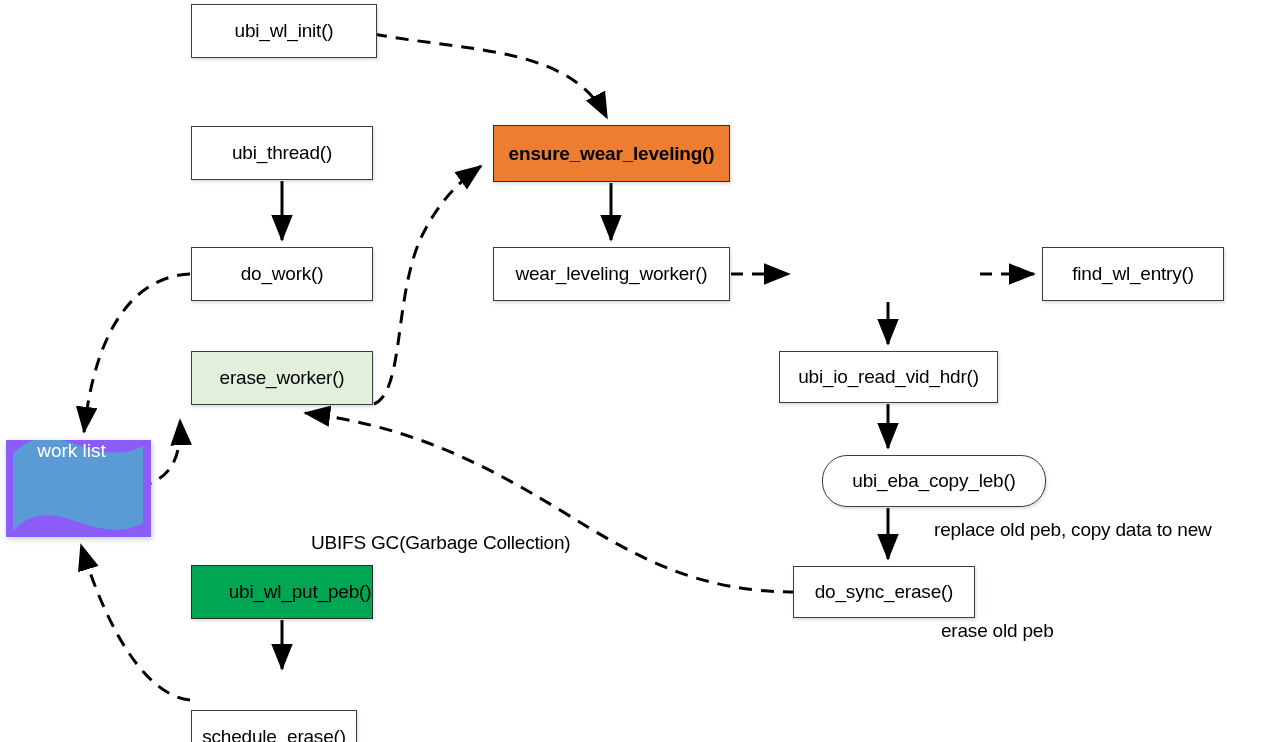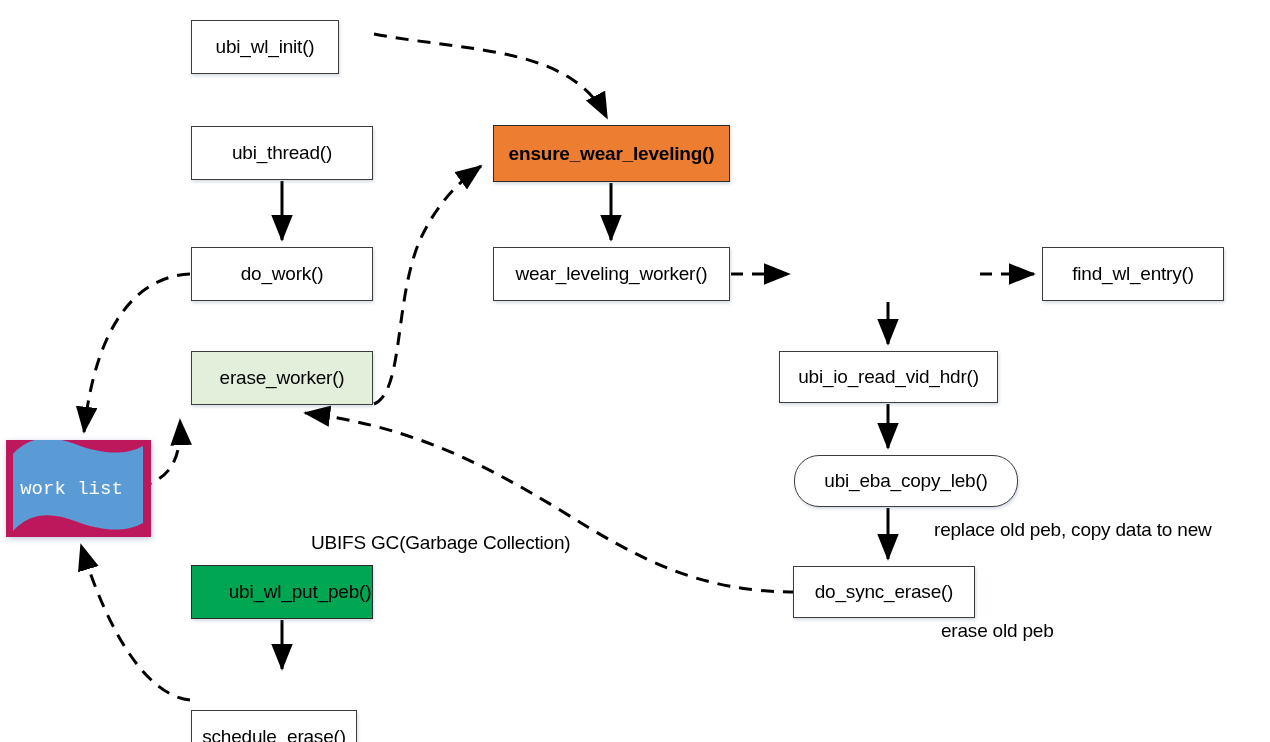--- a/index.html
+++ b/index.html
@@ -112,7 +112,7 @@
     <span class="tape-label">work list</span>
   </div>
 
-  <div class="node" style="left:191px; top:20px; width:148px; height:54px;">
+  <div class="node" style="left:191px; top:4px; width:186px; height:54px;">
     <span>ubi_wl_init()</span>
   </div>
 

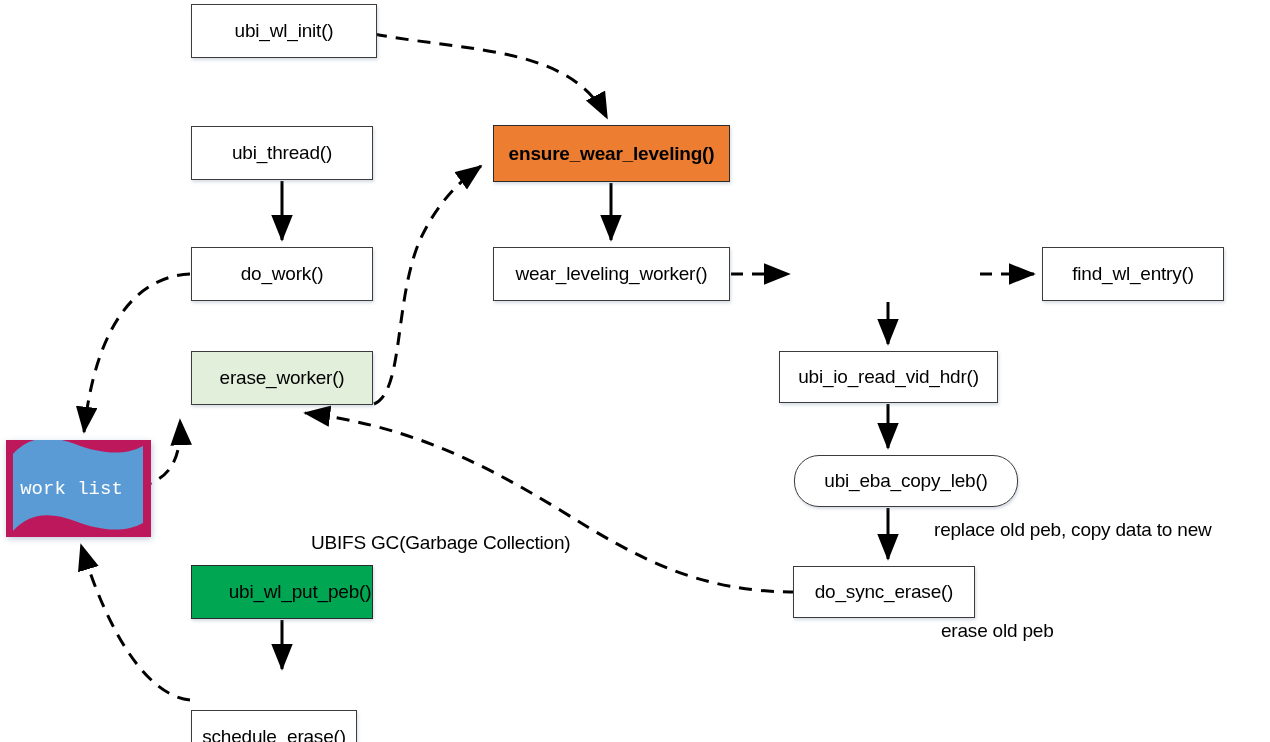--- a/index.html
+++ b/index.html
@@ -46,13 +46,11 @@
   .tape {
     position: absolute;
     display: flex;
-    align-items: center;
     justify-content: center;
     color: #ffffff;
     font-size: 19px;
-    background: #be185d;
+    background: #8b5cf6;
     filter: drop-shadow(1px 2px 3px rgba(120,140,170,0.45));
-    font-family: Liberation Mono, monospace;
   }
   .tape .tape-label { position: relative; z-index: 2; padding-right: 14px; }
 

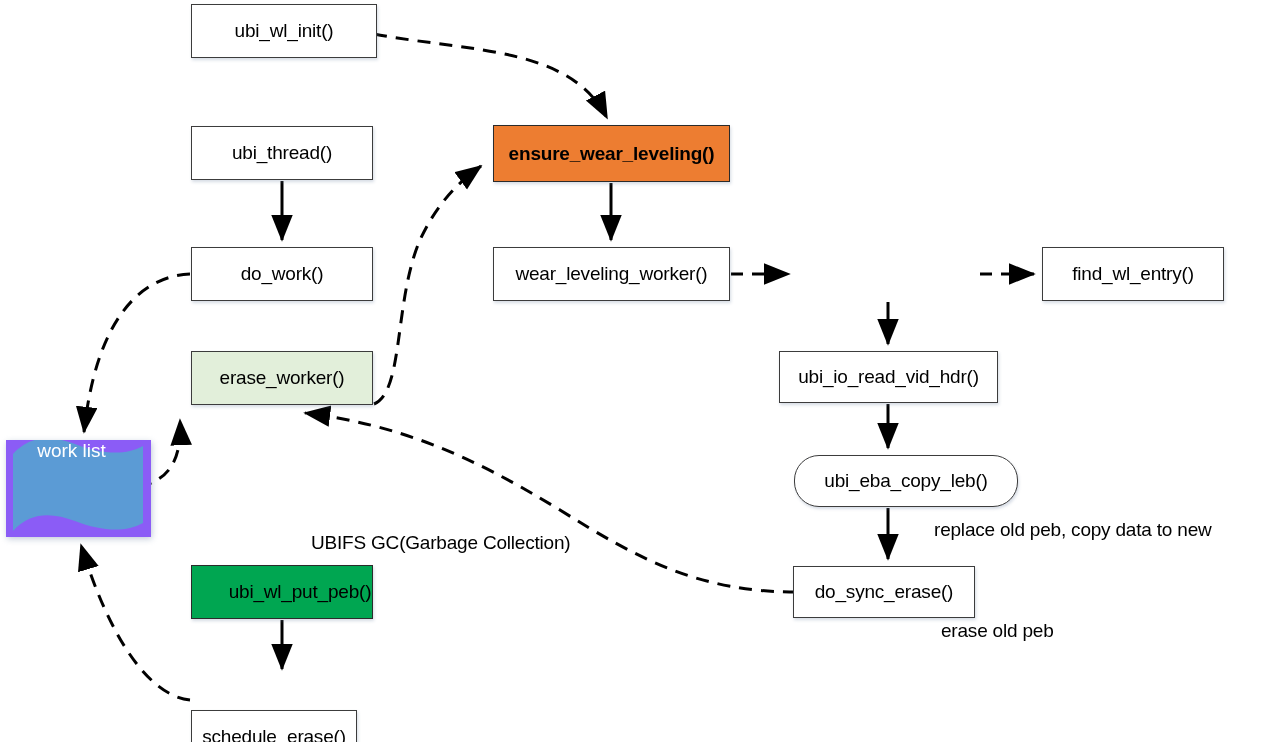--- a/index.html
+++ b/index.html
@@ -151,7 +151,7 @@
     <span>ubi_io_read_vid_hdr()</span>
   </div>
 
-  <div class="node" style="left:794px; top:455px; width:224px; height:52px;border-radius:25px;">
+  <div class="node" style="left:822px; top:455px; width:224px; height:52px;border-radius:25px;">
     <span>ubi_eba_copy_leb()</span>
   </div>
 

